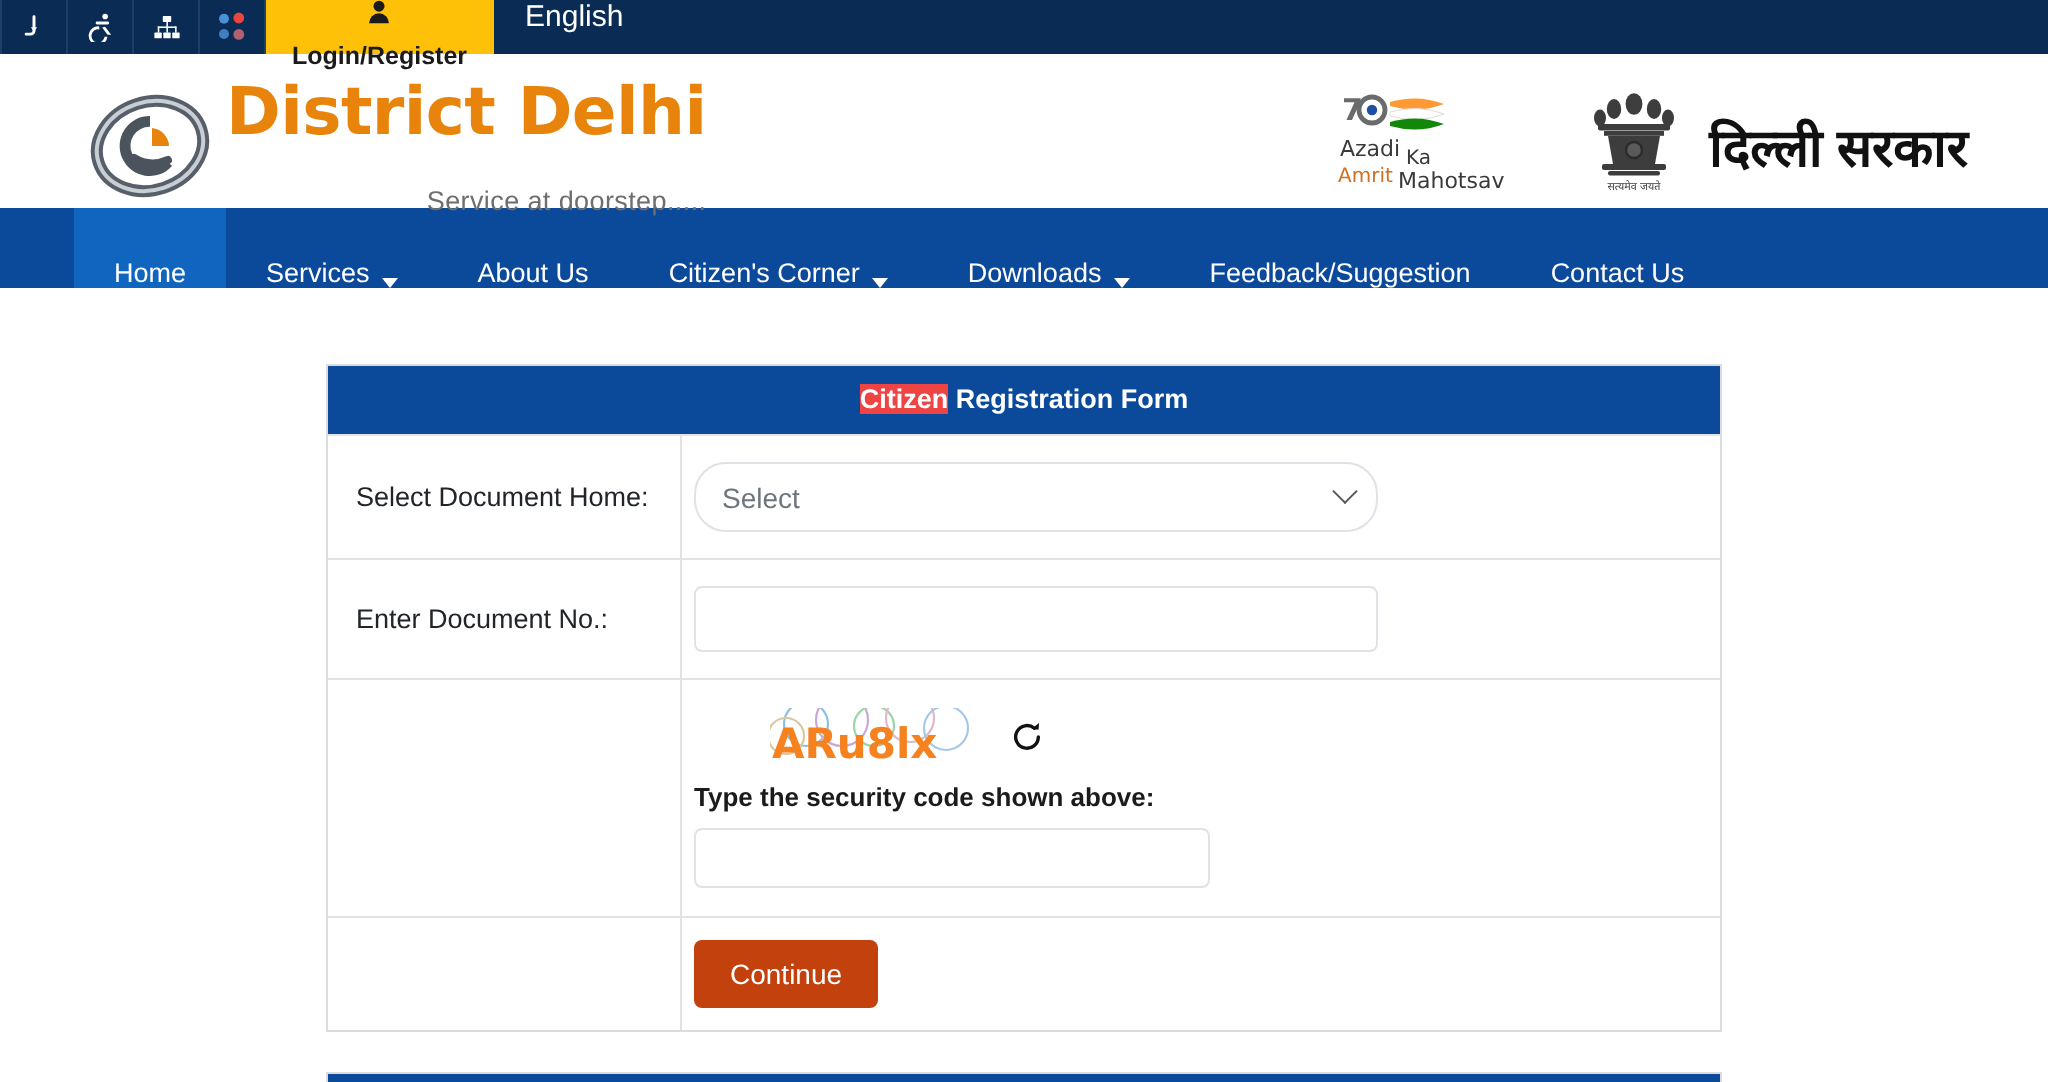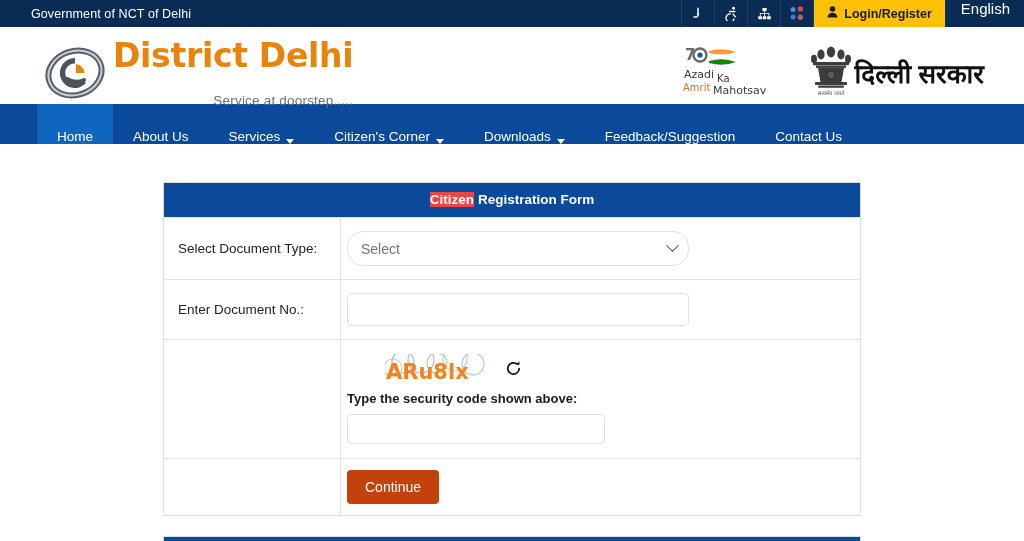--- a/index.html
+++ b/index.html
@@ -256,7 +256,6 @@
 <body>
 
 <div class="topbar">
-  <div class="topbar-left">Government of NCT of Delhi</div>
   <div class="topbar-right">
 
     <div class="tb-icon" title="Skip to main content">

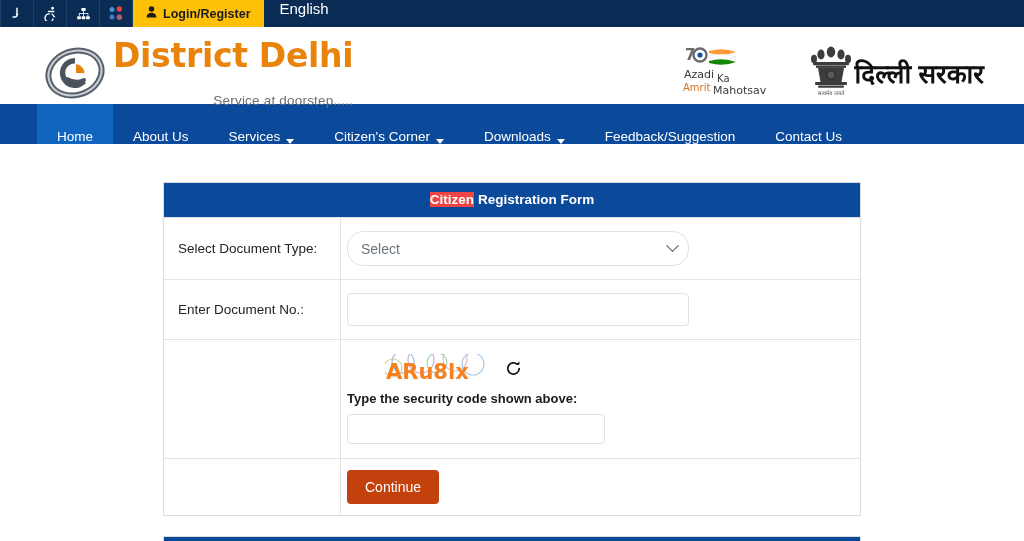--- a/index.html
+++ b/index.html
@@ -48,6 +48,7 @@
     font-weight: 600;
     cursor: pointer;
     border-left: 1px solid #1d3f68;
+    flex-direction: column;
   }
   .lang-btn {
     display: flex; align-items: center; gap: 21px;

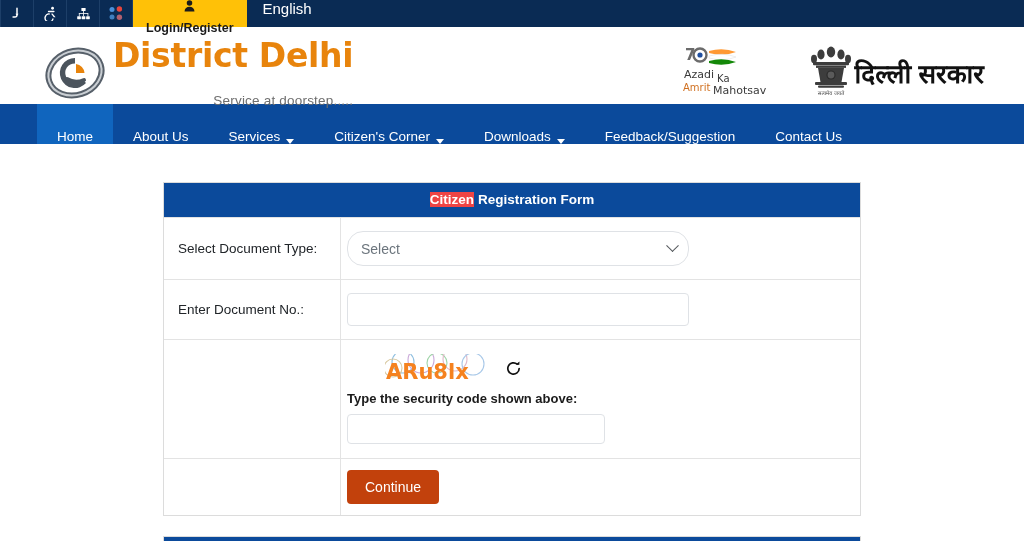--- a/index.html
+++ b/index.html
@@ -95,7 +95,7 @@
   .header-spacer { flex: 1 1 auto; }
   .header-right { display: flex; align-items: center; gap: 42px; }
   .amrit { display: flex; flex-direction: column; width: 82px; }
-  .govlogo { display: flex; align-items: center; }
+  .govlogo { display: flex; align-items: center; gap: 14px; }
   .govlogo-text {
     font-size: 26px;
     font-weight: bold;

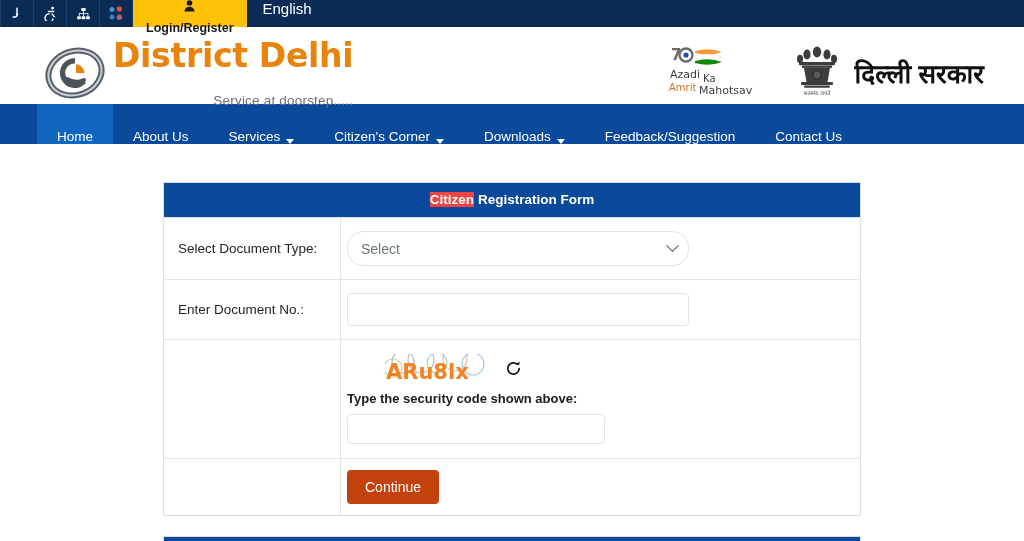--- a/index.html
+++ b/index.html
@@ -382,11 +382,11 @@
     <span>Home</span>
   </div>
   <div class="nav-item">
-    <span>About Us</span>
-  </div>
-  <div class="nav-item">
     <span>Services</span>
     <span class="nav-caret"></span>
+  </div>
+  <div class="nav-item">
+    <span>About Us</span>
   </div>
   <div class="nav-item">
     <span>Citizen's Corner</span>

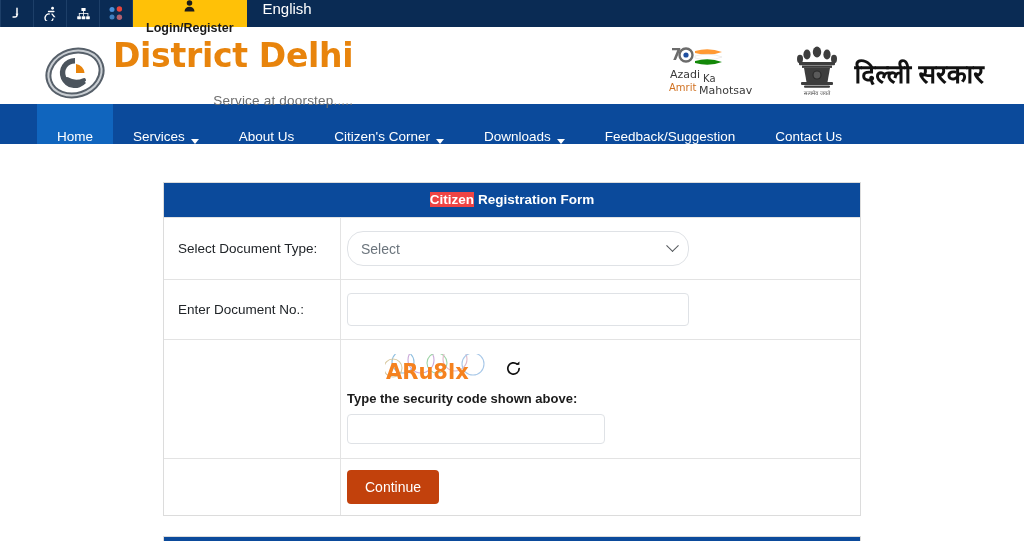--- a/index.html
+++ b/index.html
@@ -413,7 +413,7 @@
     </div>
 
     <div class="frow">
-      <div class="fcell-label">Select Document Type:</div>
+      <div class="fcell-label">Select Document Home:</div>
       <div class="fcell-field">
         <div class="sel-box">
           <span>Select</span>

